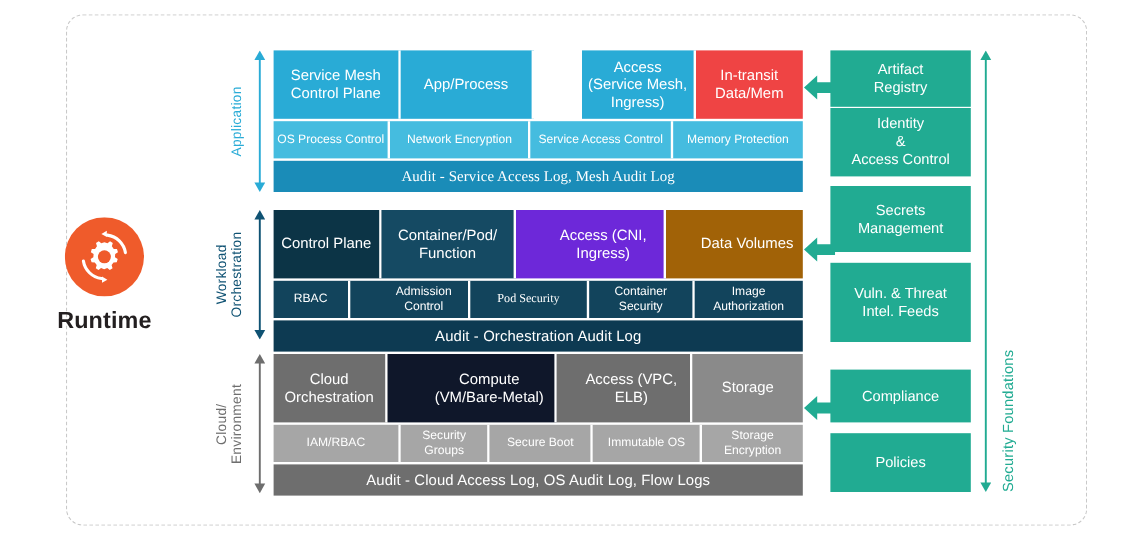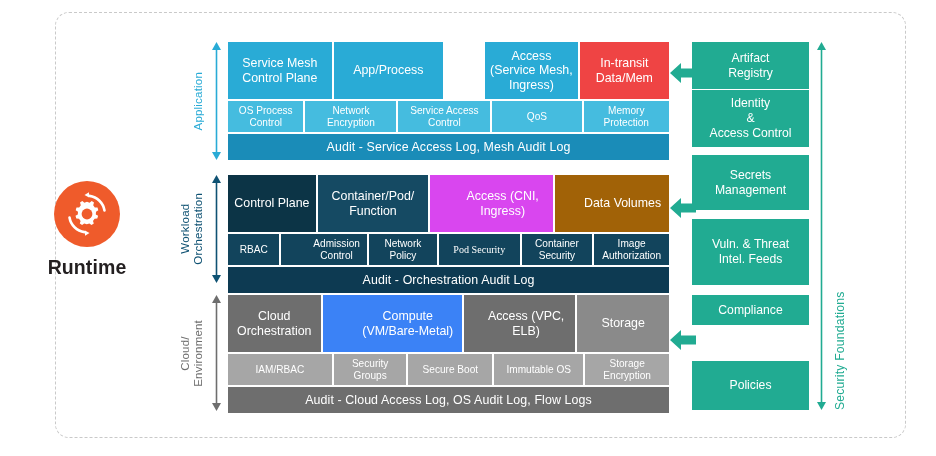--- a/index.html
+++ b/index.html
@@ -165,7 +165,6 @@
 Encryption</div>
       <div class="cell" style="flex:94; background:#45bcdf;">Service Access
 Control</div>
-      <div class="cell" style="flex:91; background:#45bcdf;">QoS</div>
       <div class="cell" style="flex:87; background:#45bcdf;">Memory
 Protection</div>
     </div>

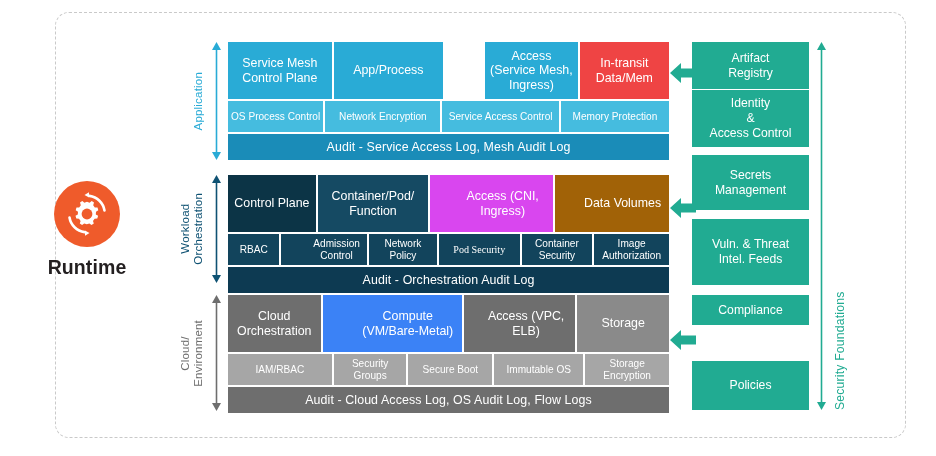--- a/index.html
+++ b/index.html
@@ -168,7 +168,7 @@
       <div class="cell" style="flex:87; background:#45bcdf;">Memory
 Protection</div>
     </div>
-    <div class="audit" style="background:#1a8cb8;">Audit - Service Access Log, Mesh Audit Log</div>
+    <div class="audit" style="background:#1a8cb8;font-family:Liberation Serif, serif;">Audit - Service Access Log, Mesh Audit Log</div>
   </div>
 
   <div class="layer" style="top:175px;">

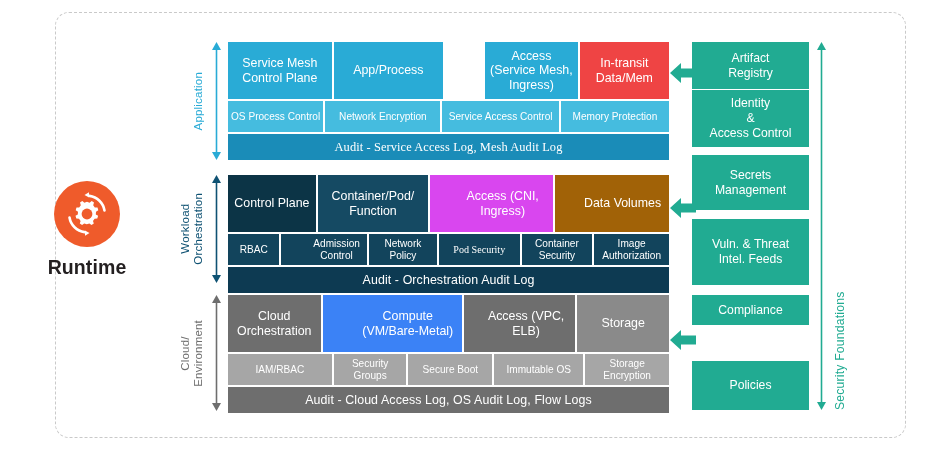--- a/index.html
+++ b/index.html
@@ -177,7 +177,7 @@
 Plane</div>
       <div class="cell" style="flex:125; background:#154a63;">Container/Pod/
 Function</div>
-      <div class="cell" style="flex:114; background:#d946ef;padding-left:25px;">Access
+      <div class="cell" style="flex:114; background:#6d28d9;padding-left:25px;">Access
 (CNI, Ingress)</div>
       <div class="cell" style="flex:104; background:#a16207;padding-left:24px;">Data
 Volumes</div>

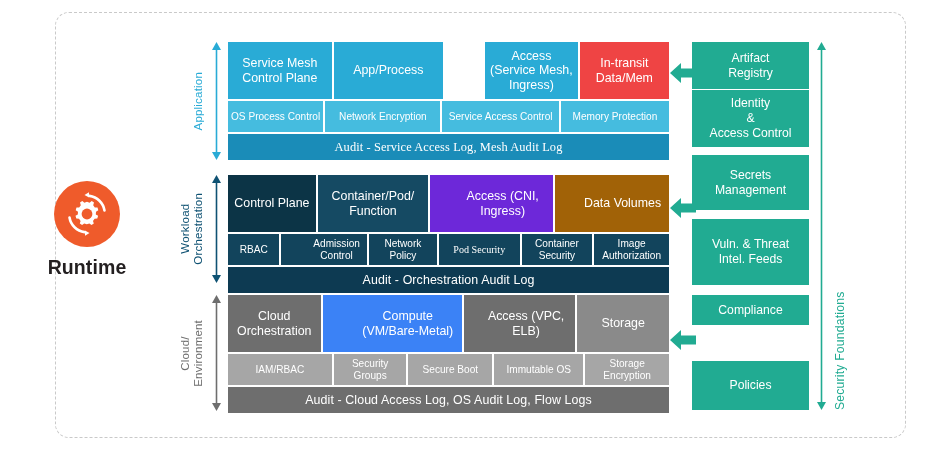--- a/index.html
+++ b/index.html
@@ -186,8 +186,6 @@
       <div class="cell" style="flex:54; background:#12445c;">RBAC</div>
       <div class="cell" style="flex:65; background:#12445c;padding-left:28px;">Admission
 Control</div>
-      <div class="cell" style="flex:74; background:#12445c;">Network
-Policy</div>
       <div class="cell" style="flex:89; background:#12445c;font-family:Liberation Serif, serif;">Pod Security</div>
       <div class="cell" style="flex:77; background:#12445c;">Container
 Security</div>

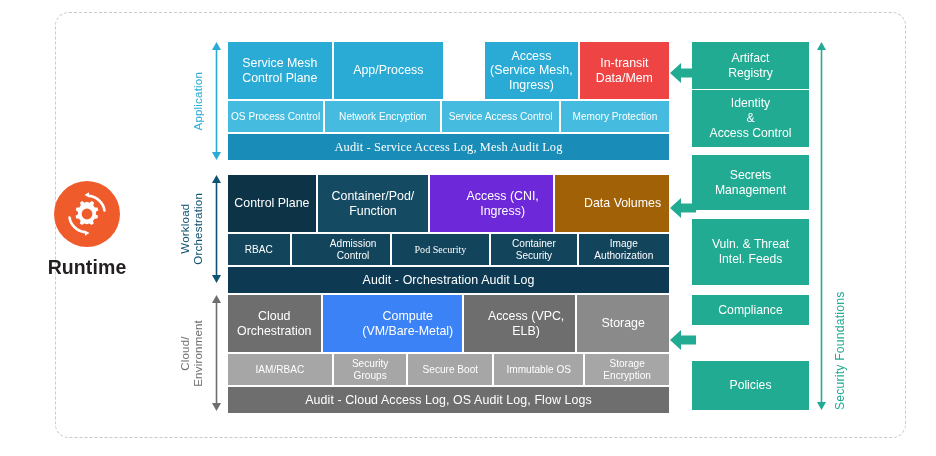--- a/index.html
+++ b/index.html
@@ -199,7 +199,7 @@
     <div class="row-main">
       <div class="cell" style="flex:104; background:#6e6e6e;">Cloud
 Orchestration</div>
-      <div class="cell" style="flex:123; background:#3b82f6;padding-left:34px;">Compute
+      <div class="cell" style="flex:123; background:#0f172a;padding-left:34px;">Compute
 (VM/Bare-Metal)</div>
       <div class="cell" style="flex:111; background:#6e6e6e;padding-left:16px;">Access
 (VPC, ELB)</div>

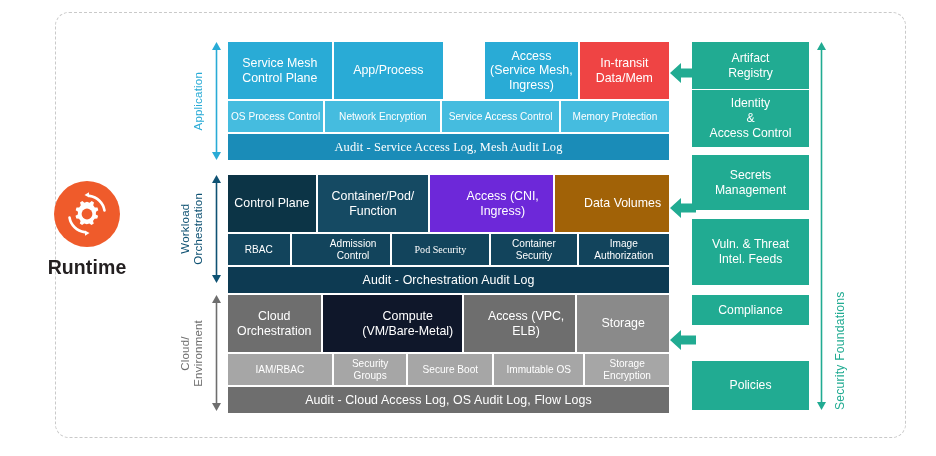--- a/index.html
+++ b/index.html
@@ -237,7 +237,7 @@
 Access Control</div>
   <div class="tealbox" style="top:219px; height:66px;">Vuln. &amp; Threat
 Intel. Feeds</div>
-  <div class="tealbox" style="top:295px; height:30px;">Compliance</div>
+  <div class="tealbox" style="top:308px; height:44px;">Compliance</div>
   <div class="tealbox" style="top:361px; height:49px;">Policies</div>
 
   <svg class="sf-axis" width="11" height="368" viewBox="0 0 11 368">

